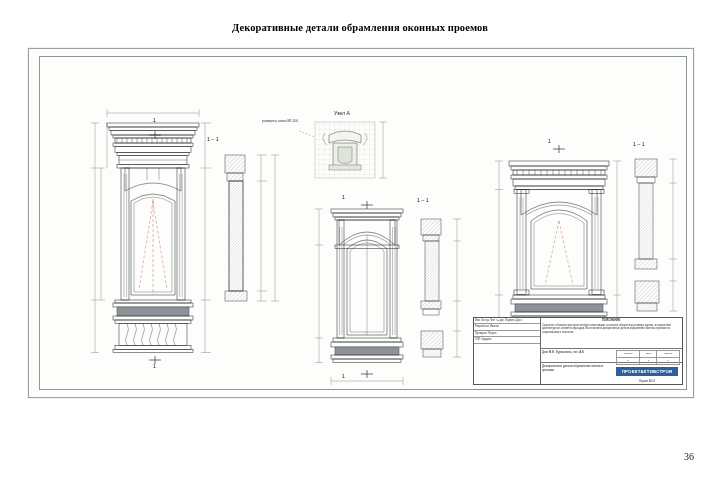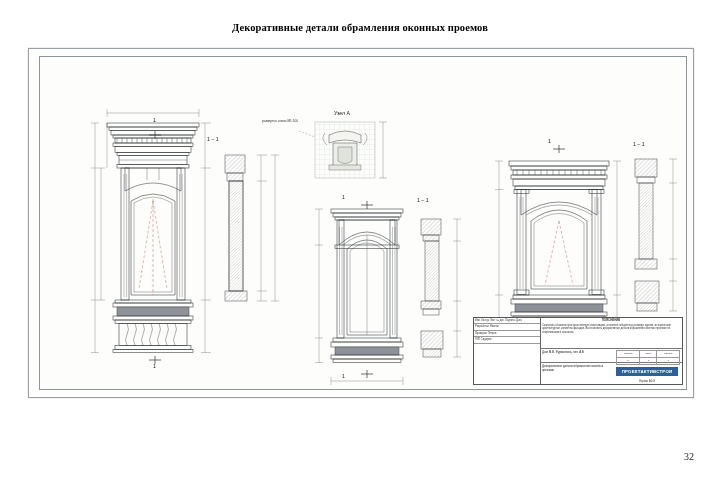--- a/index.html
+++ b/index.html
@@ -544,7 +544,7 @@
     </div>
   </div>
 
-  <div class="page-number">32</div>
+  <div class="page-number">36</div>
 </div>
 
 </body></html>

